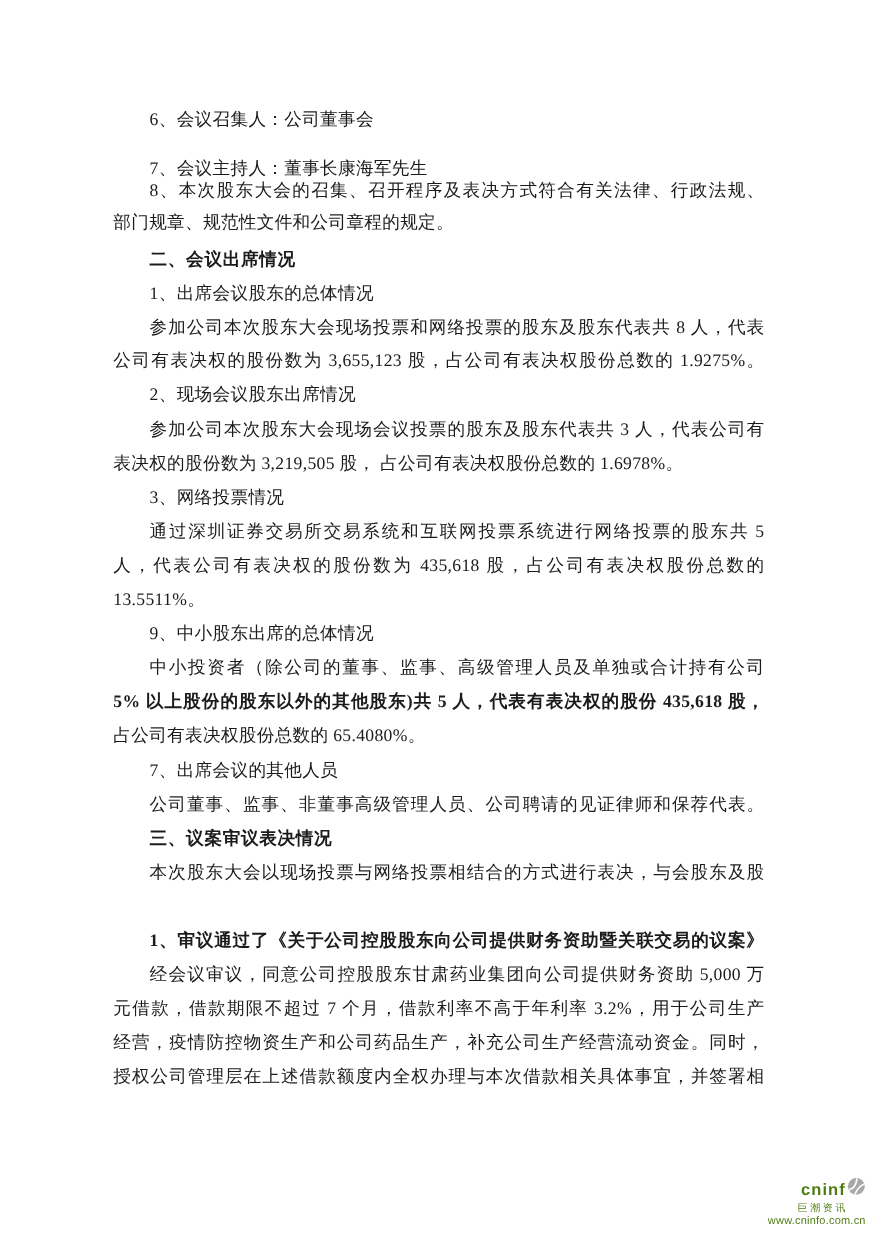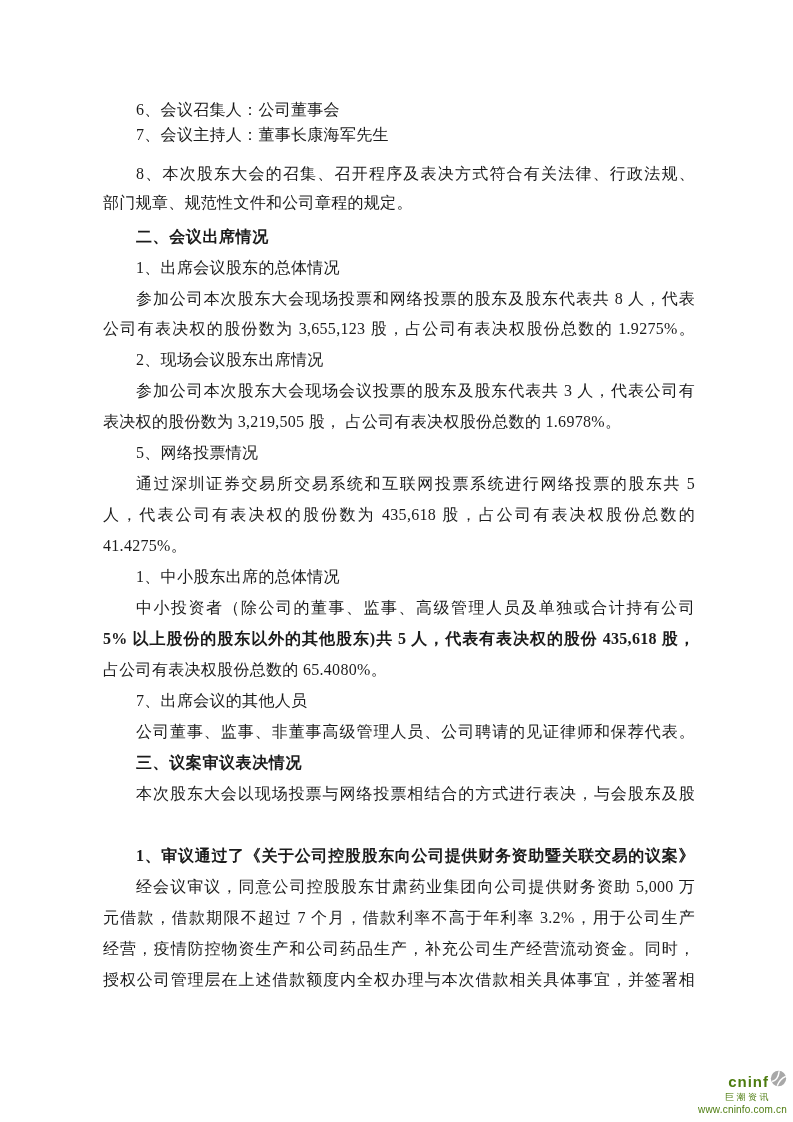--- a/index.html
+++ b/index.html
@@ -71,7 +71,7 @@
 
   <div class="doc-body">
       <div class="doc-line indent wrapz" style="top: 100px;">6、会议召集人：公司董事会</div>
-      <div class="doc-line indent wrapz" style="top: 125px;">7、会议主持人：董事长康海军先生</div>
+      <div class="doc-line indent wrapz" style="top: 144px;">7、会议主持人：董事长康海军先生</div>
       <div class="doc-line indent fill" style="top: 164px;">8、本次股东大会的召集、召开程序及表决方式符合有关法律、行政法规、</div>
       <div class="doc-line wrapz" style="top: 193px;">部门规章、规范性文件和公司章程的规定。</div>
       <div class="doc-line indent bold wrapz" style="top: 227px;">二、会议出席情况</div>

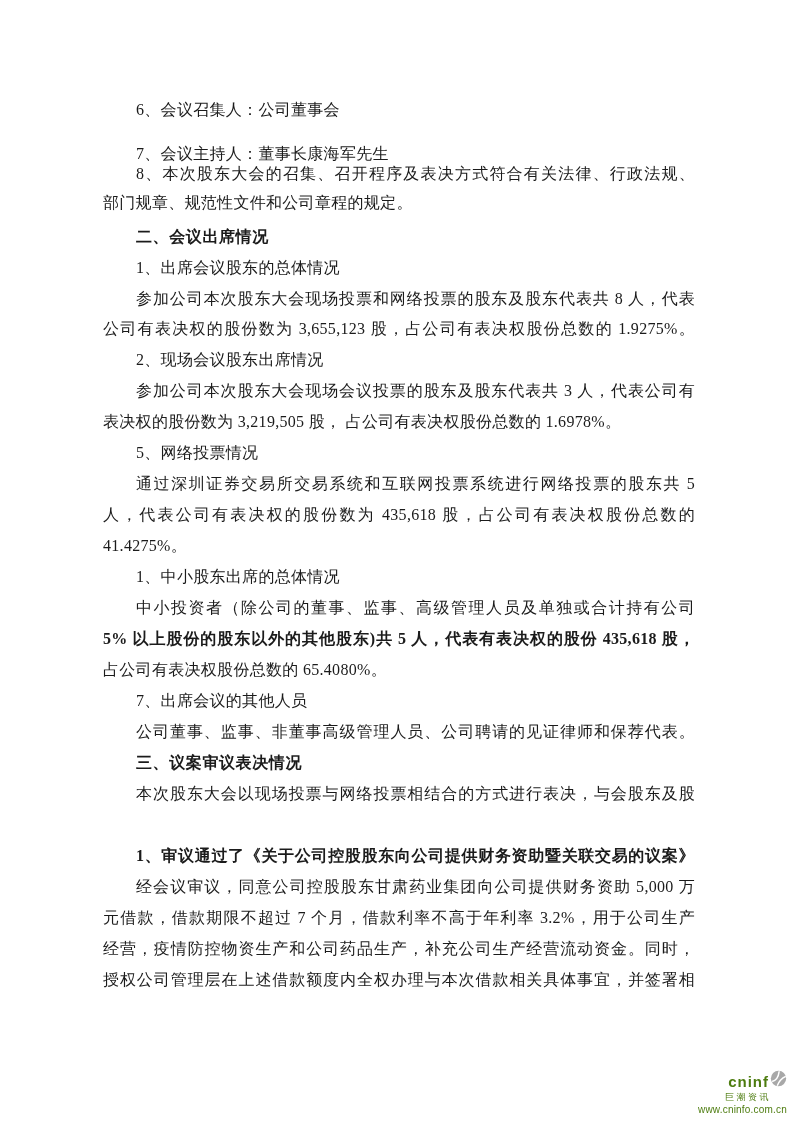--- a/index.html
+++ b/index.html
@@ -81,7 +81,7 @@
       <div class="doc-line indent wrapz" style="top: 350px;">2、现场会议股东出席情况</div>
       <div class="doc-line indent fill" style="top: 381px;">参加公司本次股东大会现场会议投票的股东及股东代表共 3 人，代表公司有</div>
       <div class="doc-line wrapz" style="top: 412px;">表决权的股份数为 3,219,505 股， 占公司有表决权股份总数的 1.6978%。</div>
-      <div class="doc-line indent wrapz" style="top: 443px;">5、网络投票情况</div>
+      <div class="doc-line indent wrapz" style="top: 443px;">3、网络投票情况</div>
       <div class="doc-line indent fill" style="top: 474px;">通过深圳证券交易所交易系统和互联网投票系统进行网络投票的股东共 5</div>
       <div class="doc-line fill" style="top: 505px;">人，代表公司有表决权的股份数为 435,618 股，占公司有表决权股份总数的</div>
       <div class="doc-line wrapz" style="top: 536px;">41.4275%。</div>

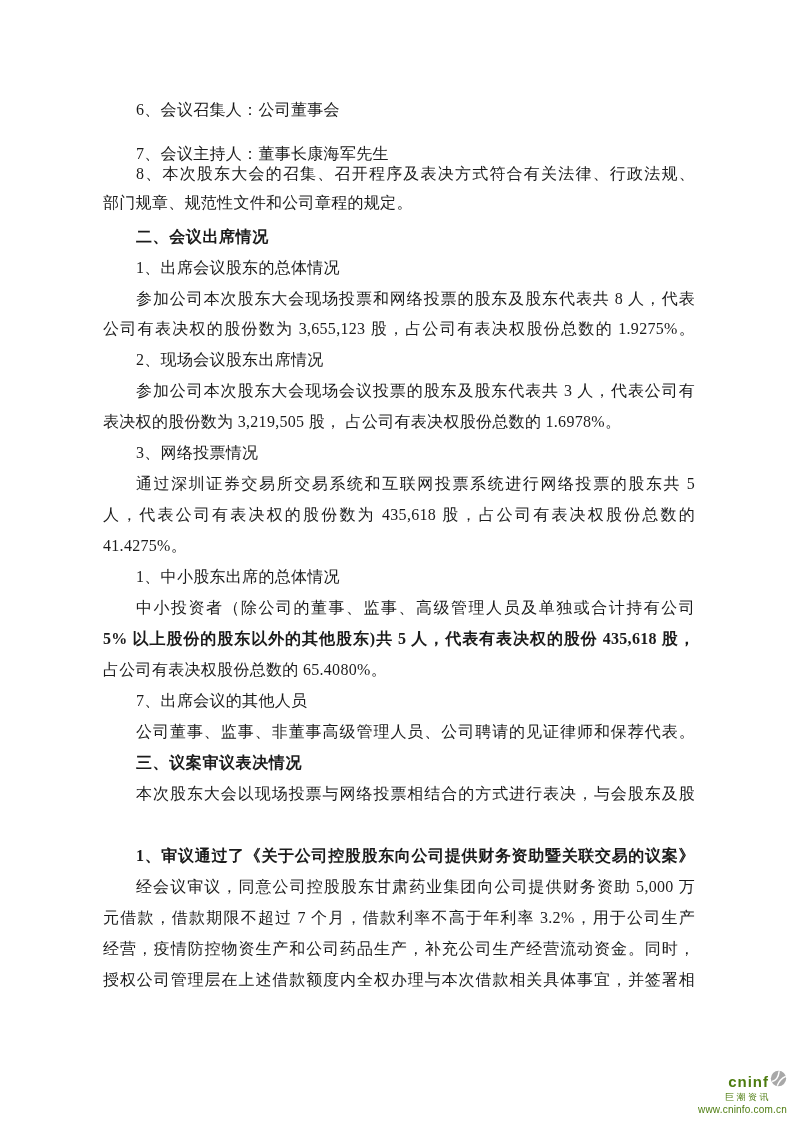--- a/index.html
+++ b/index.html
@@ -84,7 +84,7 @@
       <div class="doc-line indent wrapz" style="top: 443px;">3、网络投票情况</div>
       <div class="doc-line indent fill" style="top: 474px;">通过深圳证券交易所交易系统和互联网投票系统进行网络投票的股东共 5</div>
       <div class="doc-line fill" style="top: 505px;">人，代表公司有表决权的股份数为 435,618 股，占公司有表决权股份总数的</div>
-      <div class="doc-line wrapz" style="top: 536px;">41.4275%。</div>
+      <div class="doc-line wrapz" style="top: 536px;">13.5511%。</div>
       <div class="doc-line indent wrapz" style="top: 567px;">1、中小股东出席的总体情况</div>
       <div class="doc-line indent fill" style="top: 598px;">中小投资者（除公司的董事、监事、高级管理人员及单独或合计持有公司</div>
       <div class="doc-line fill" style="top: 629px; font-weight: bold;">5% 以上股份的股东以外的其他股东)共 5 人，代表有表决权的股份 435,618 股，</div>

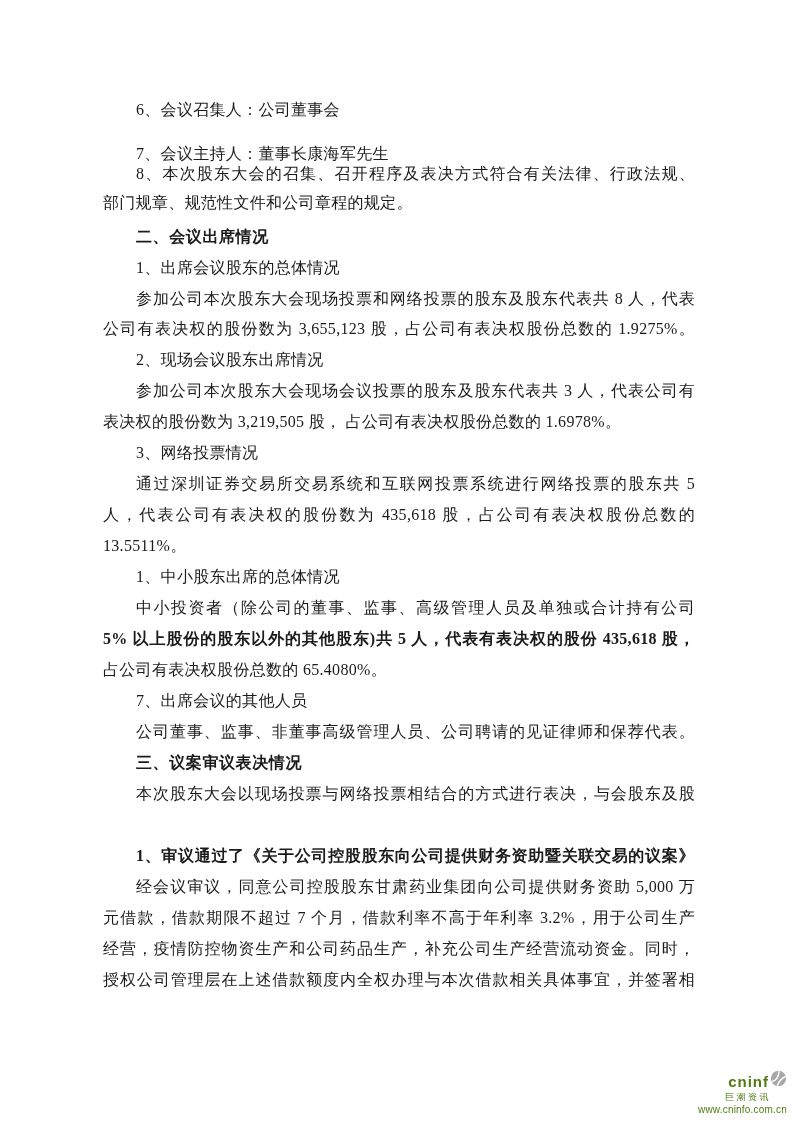--- a/index.html
+++ b/index.html
@@ -85,7 +85,7 @@
       <div class="doc-line indent fill" style="top: 474px;">通过深圳证券交易所交易系统和互联网投票系统进行网络投票的股东共 5</div>
       <div class="doc-line fill" style="top: 505px;">人，代表公司有表决权的股份数为 435,618 股，占公司有表决权股份总数的</div>
       <div class="doc-line wrapz" style="top: 536px;">13.5511%。</div>
-      <div class="doc-line indent wrapz" style="top: 567px;">1、中小股东出席的总体情况</div>
+      <div class="doc-line indent wrapz" style="top: 567px;">9、中小股东出席的总体情况</div>
       <div class="doc-line indent fill" style="top: 598px;">中小投资者（除公司的董事、监事、高级管理人员及单独或合计持有公司</div>
       <div class="doc-line fill" style="top: 629px; font-weight: bold;">5% 以上股份的股东以外的其他股东)共 5 人，代表有表决权的股份 435,618 股，</div>
       <div class="doc-line wrapz" style="top: 660px;">占公司有表决权股份总数的 65.4080%。</div>

